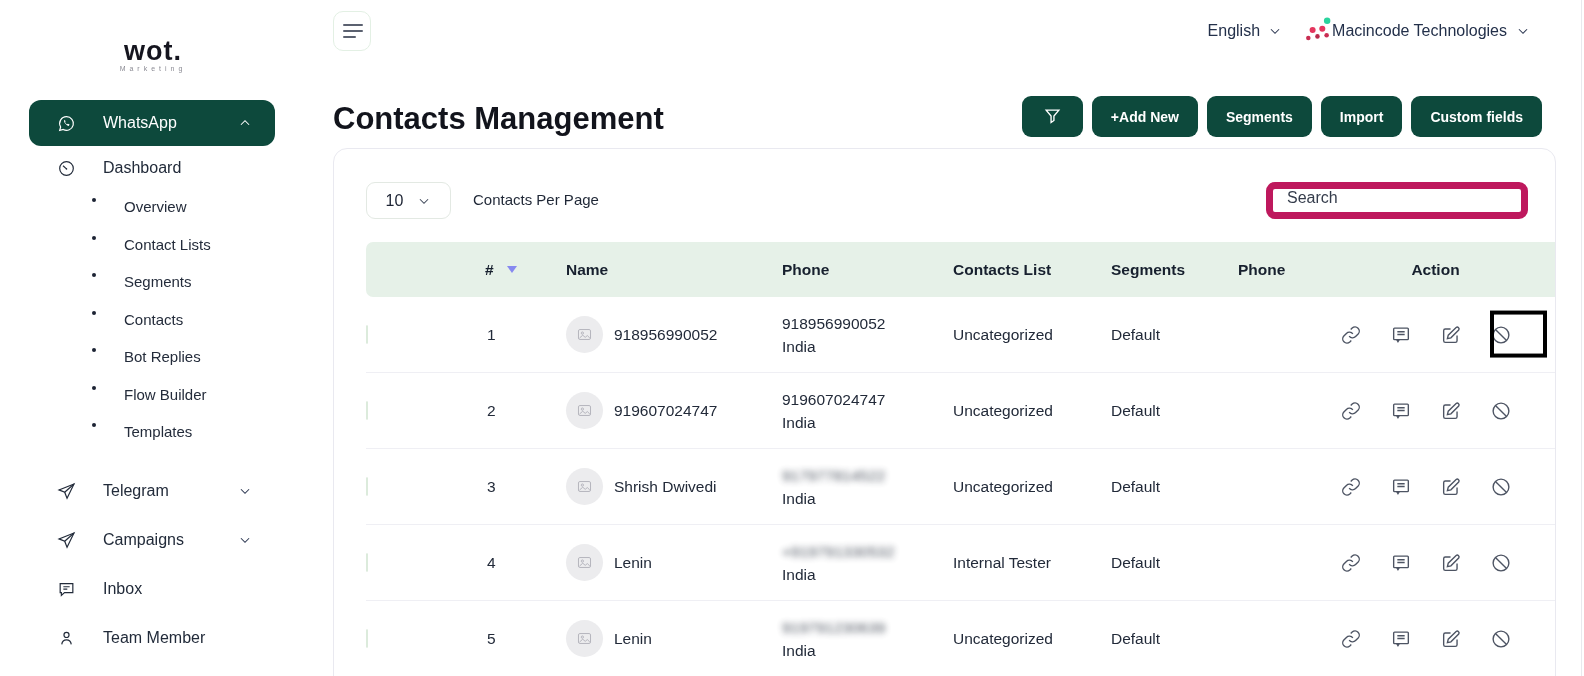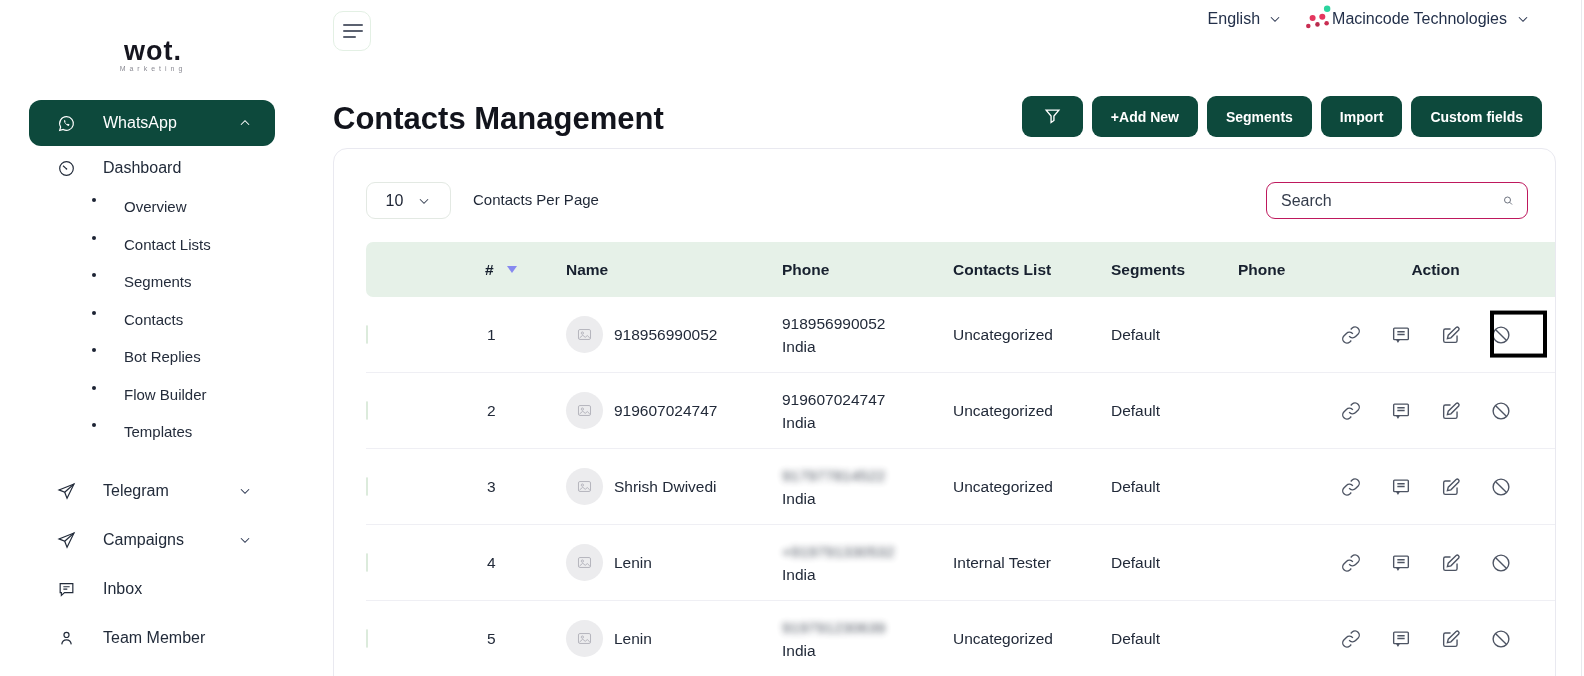--- a/index.html
+++ b/index.html
@@ -18,7 +18,7 @@
   .hamburger i { display:block; height:2px; border-radius:2px; background:#5b6170; }
   .hamburger i:nth-child(1){ width:20px; } .hamburger i:nth-child(2){ width:20px; }
   .hamburger i:nth-child(3){ width:13px; }
-  .top-right { position:absolute; right:54px; top:4px; display:flex; align-items:center; gap:0; height:30px; }
+  .top-right { position:absolute; right:54px; top:16px; display:flex; align-items:center; gap:0; height:30px; }
   .lang { display:flex; align-items:center; gap:8px; font-size:16px; color:#23304a; cursor:pointer; margin-right:22px; }
   .account { display:flex; align-items:center; gap:9px; font-size:16px; color:#23304a; cursor:pointer; }
   .chev { width:14px; height:14px; stroke:#2a3550; stroke-width:1.8; fill:none; }

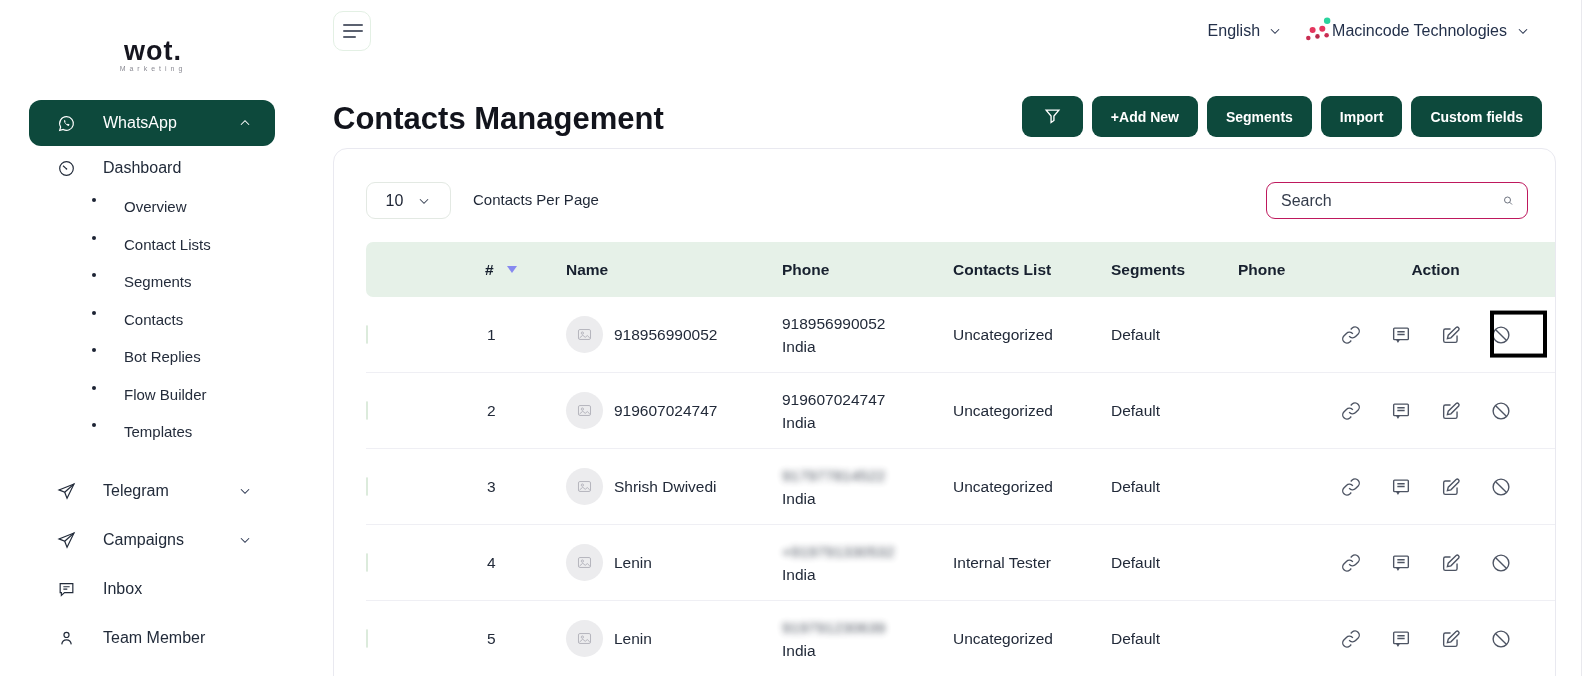--- a/index.html
+++ b/index.html
@@ -57,7 +57,7 @@
   .per-page .chev { stroke:#3d4658; }
   .per-page-label { position:absolute; left:139px; top:42px; font-size:15px; color:#1f2736; }
   .search-wrap { position:absolute; left:932px; top:33px; width:262px; height:37px;
-    border:1px solid #be185d; border-radius:9px; display:flex; align-items:center; }
+    border:7px solid #be185d; border-radius:9px; display:flex; align-items:flex-start; }
   .search-wrap input { border:none; outline:none; flex:1; font-size:16px; color:#2a3242;
     padding:0 14px; background:transparent; font-family:inherit; }
   .search-wrap input::placeholder { color:#2a3242; opacity:.95; }

